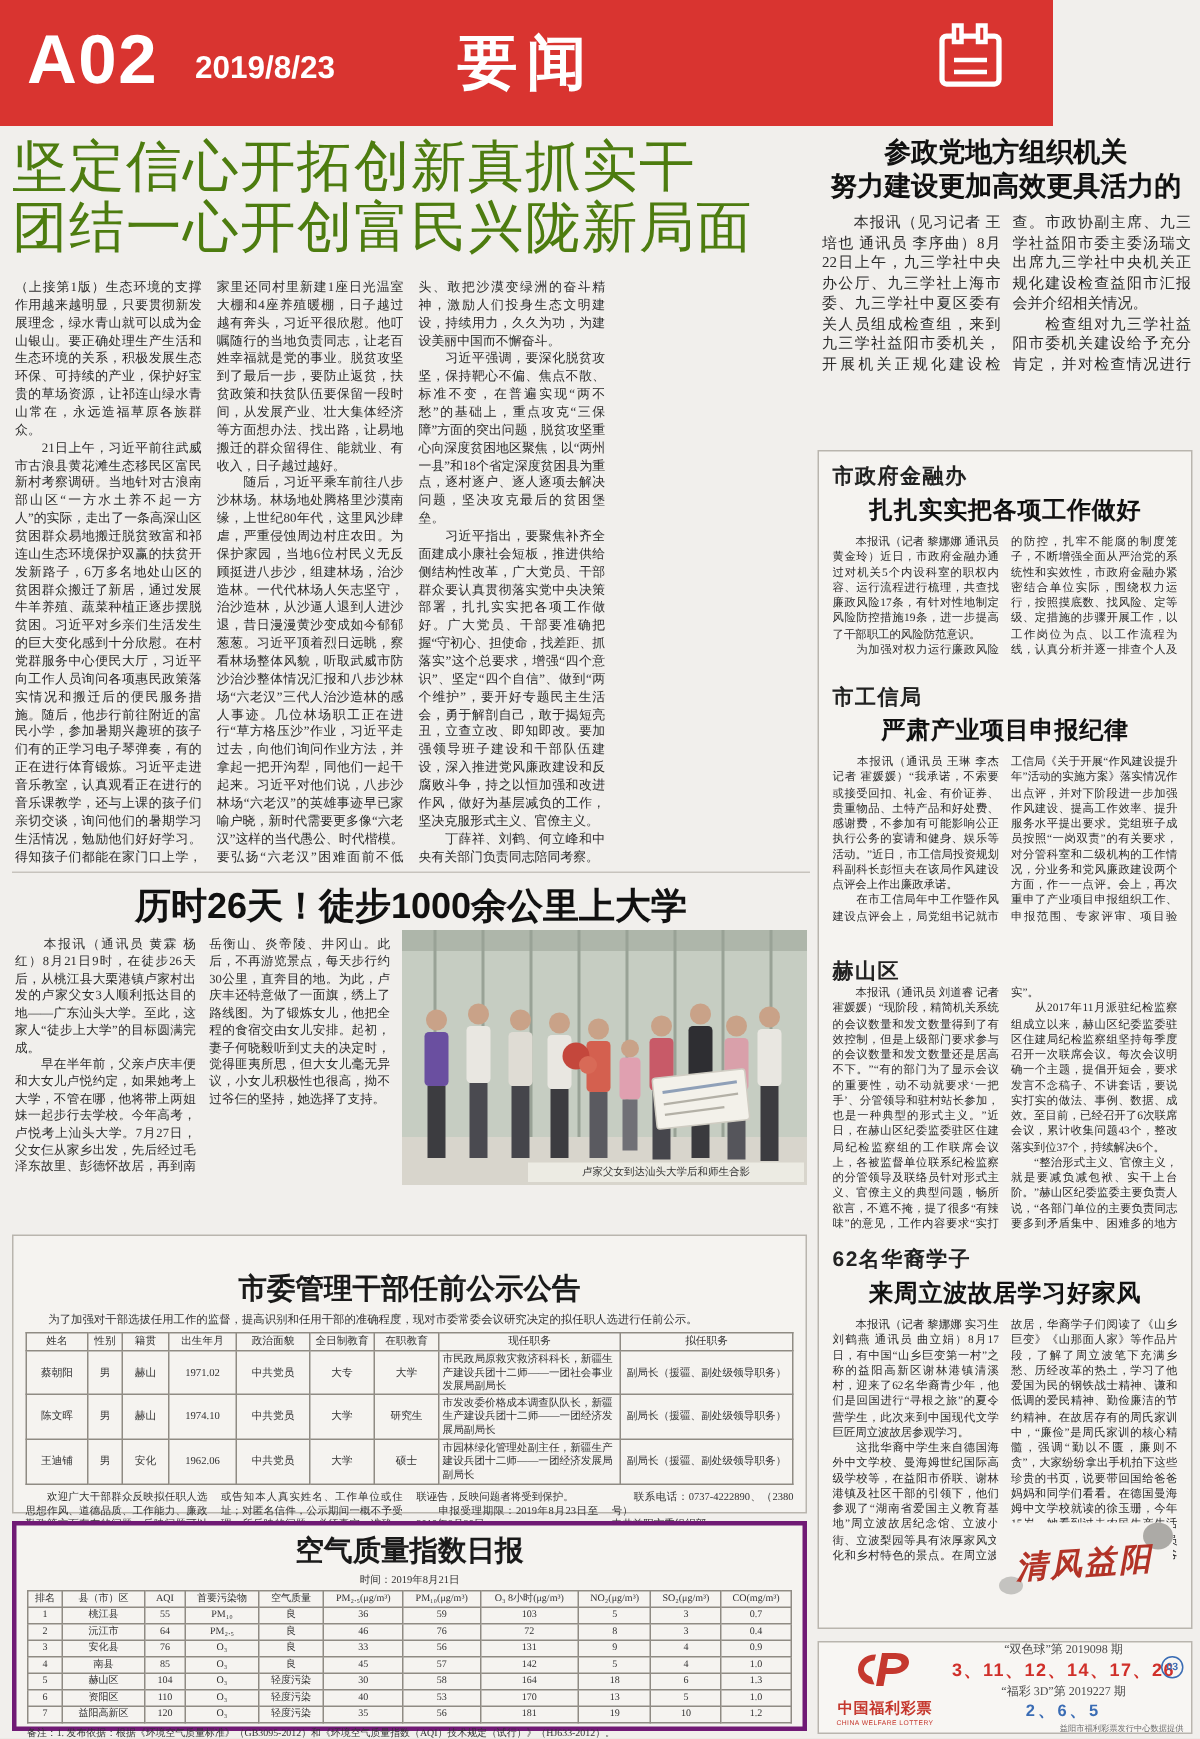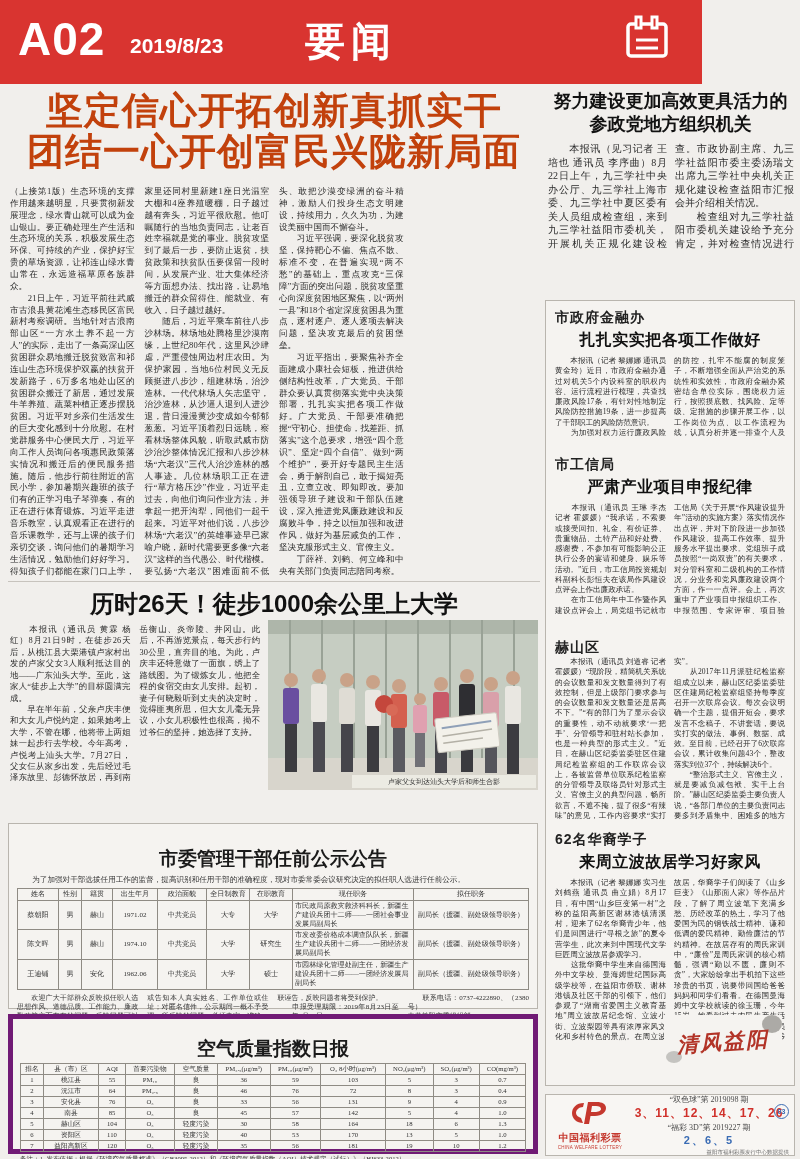--- a/index.html
+++ b/index.html
@@ -15,8 +15,8 @@
   .mast-icon{position:absolute;right:32px;top:14px;width:46px;height:46px;}
 
   
-  .main-headline{position:absolute;left:8px;top:90px;width:532px;text-align:center;color:#c2410c;
-    font-weight:bold;line-height:1.12;font-size:37px;letter-spacing:1px;}
+  .main-headline{position:absolute;left:8px;top:90px;width:532px;color:#4d7c0f;
+    font-weight:normal;line-height:1.12;font-size:37px;letter-spacing:1px;}
   .main-body{position:absolute;left:10px;top:186px;width:528px;height:400px;
     columns:4;column-gap:10px;column-fill:auto;overflow:hidden;
     font-family:"Liberation Serif",serif;font-size:8.6px;line-height:1.38;color:#2b2b2b;

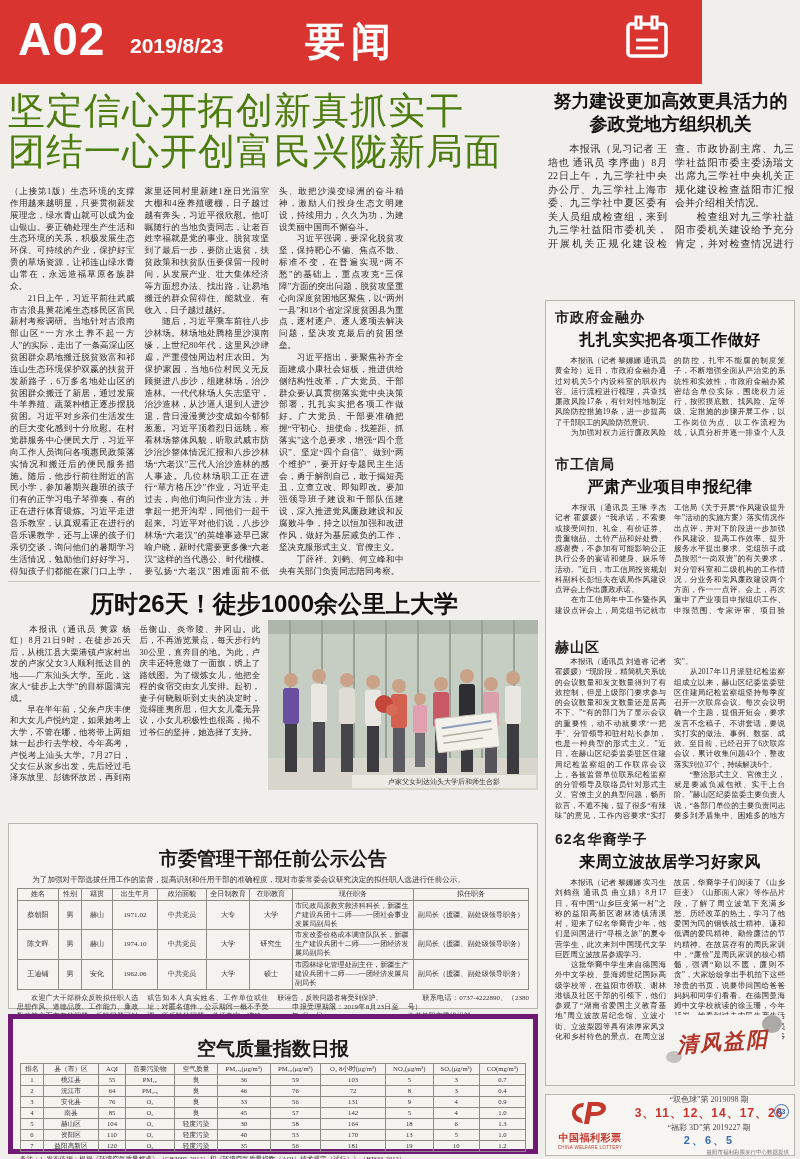--- a/index.html
+++ b/index.html
@@ -398,8 +398,8 @@
   </div>
 
   <div class="r-headline">
+    <div>参政党地方组织机关</div>
     <div>努力建设更加高效更具活力的</div>
-    <div>参政党地方组织机关</div>
   </div>
   <div class="r-body">　　本报讯（见习记者 王培也 通讯员 李序曲）8月22日上午，九三学社中央办公厅、九三学社上海市委、九三学社中夏区委有关人员组成检查组，来到九三学社益阳市委机关，开展机关正规化建设检查。市政协副主席、九三学社益阳市委主委汤瑞文出席九三学社中央机关正规化建设检查益阳市汇报会并介绍相关情况。
 　　检查组对九三学社益阳市委机关建设给予充分肯定，并对检查情况进行了反馈。检查组认为，九三学社益阳市委对机关建设重视程度高、准备充分，机关制度健全规范，公文制作、档案管理标准，用语合乎规范。同时，检查组也对社委机关工作中需要改进的问题提出了建议。

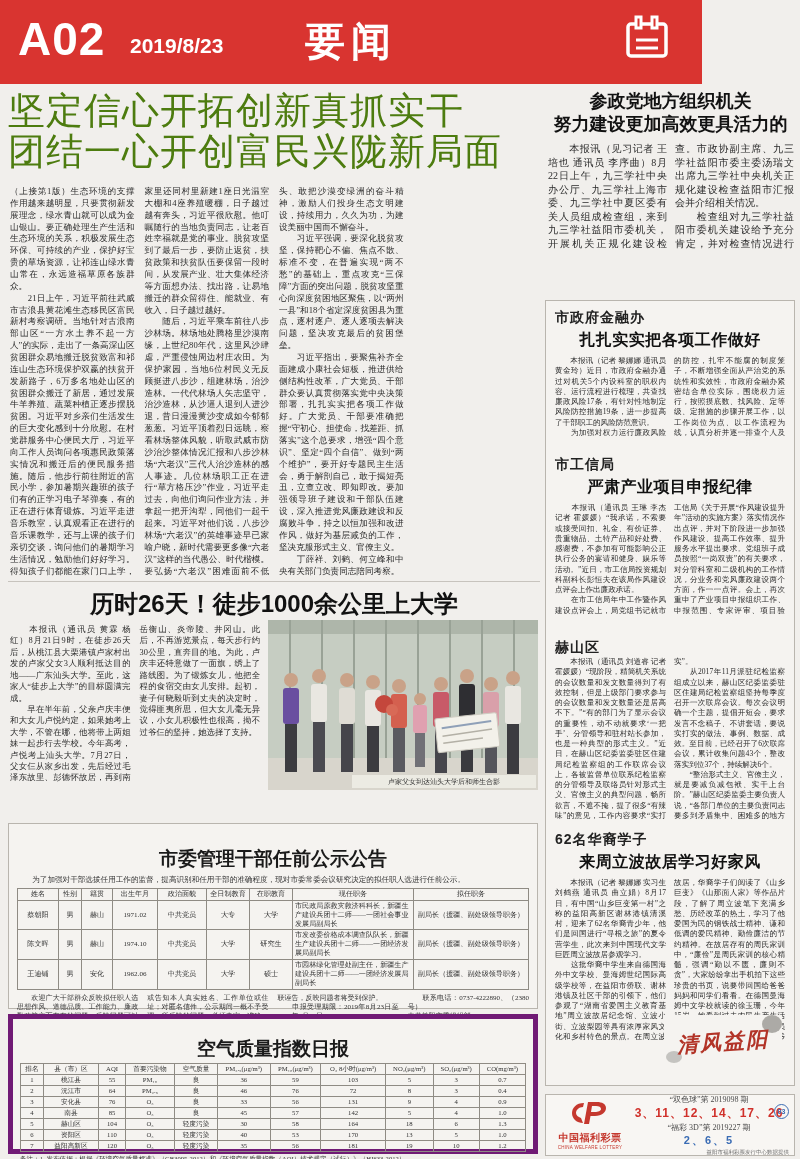--- a/index.html
+++ b/index.html
@@ -54,7 +54,7 @@
 
   
   .air-box{position:absolute;left:8px;top:1014px;width:530px;height:140px;background:#f5f3f0;
-    border:5px solid #701a75;box-sizing:border-box;padding:16px 7px;}
+    border:3px solid #701a75;box-sizing:border-box;padding:3px 7px;}
   .air-title{text-align:center;font-size:19px;font-weight:bold;color:#1a1a1a;margin:1px 0 1px 0;}
   .air-time{text-align:center;font-size:7px;color:#333;margin-bottom:2px;font-family:"Liberation Serif",serif;}
   .air-table th,.air-table td{font-size:6.7px;line-height:1.2;}

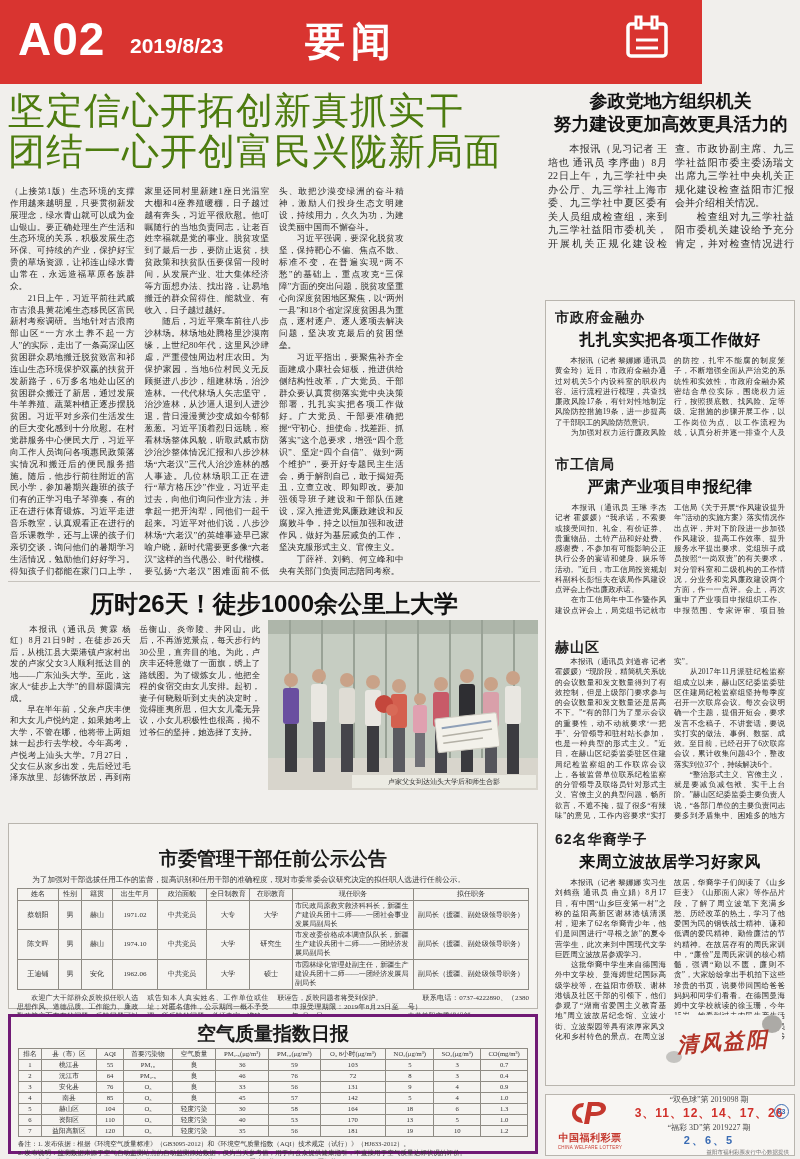--- a/index.html
+++ b/index.html
@@ -281,6 +281,7 @@
 
   <div class="air-box">
     <div class="air-title">空气质量指数日报</div>
+    <div class="air-time">时间：2019年8月21日</div>
     <table class="grid air-table">
       <thead>
           <tr>

